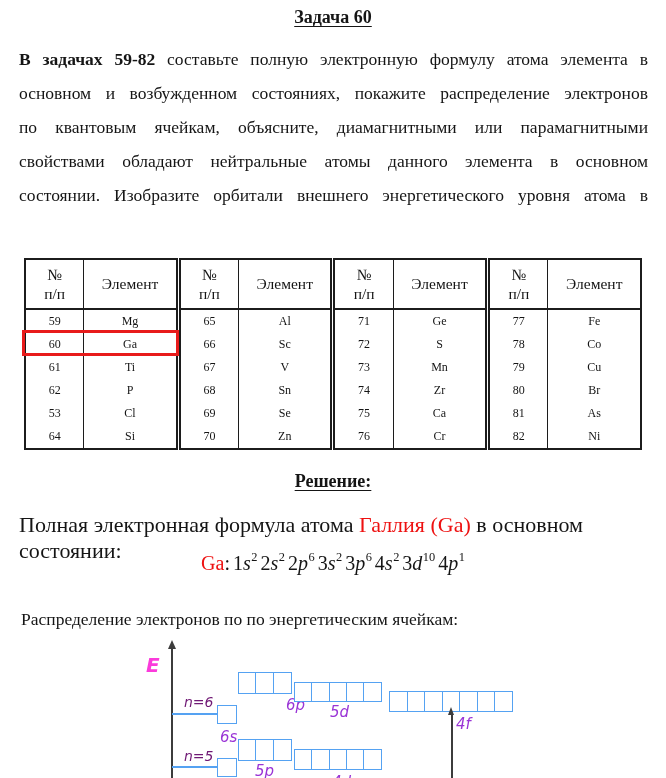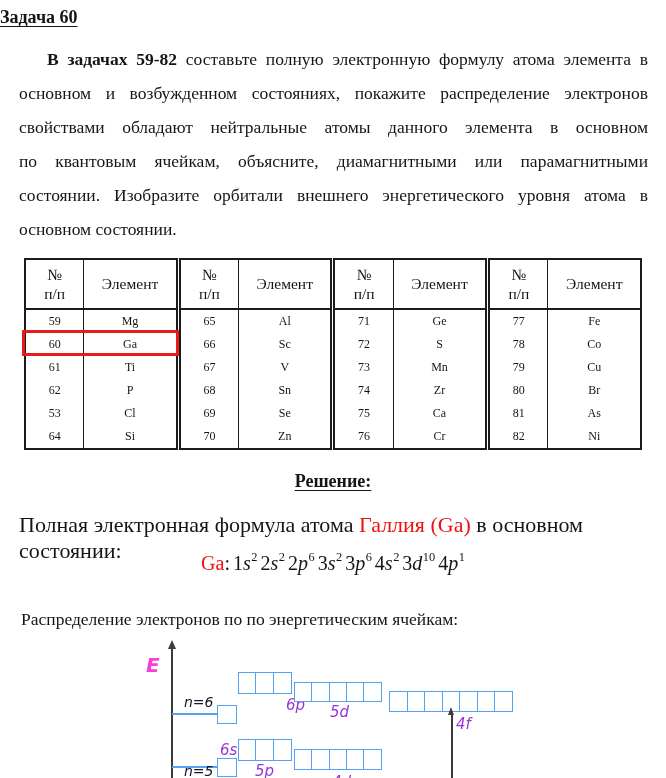--- a/index.html
+++ b/index.html
@@ -8,7 +8,7 @@
 
   
   .abs{position:absolute;}
-  #doc-title{top:7px;left:0;width:666px;font-size:18px;font-weight:bold;}
+  #doc-title{top:7px;left:0;width:666px;text-align:center;font-size:18px;font-weight:bold;}
   #doc-title span{text-decoration:underline;text-underline-offset:3px;}
 
   #intro-para{top:42px;left:19px;width:629px;font-size:17.5px;line-height:34px;}

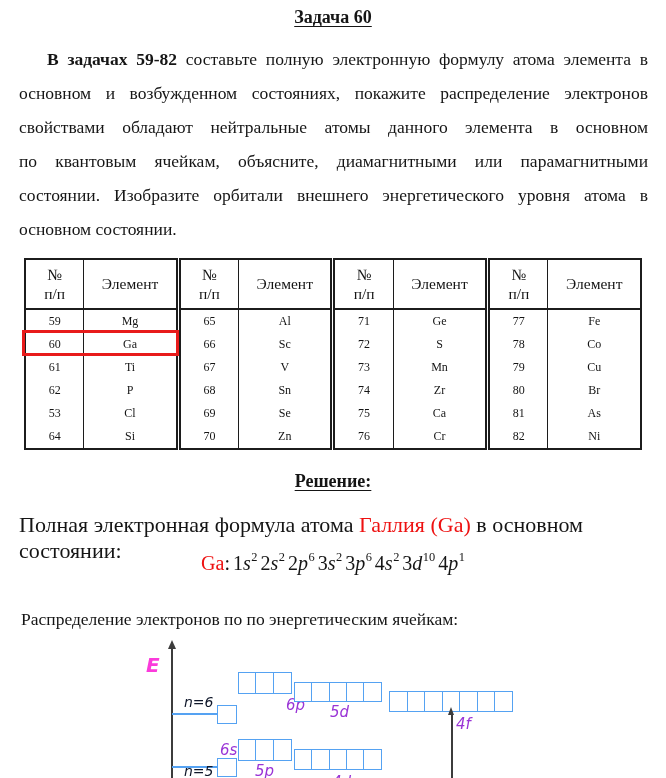--- a/index.html
+++ b/index.html
@@ -14,7 +14,7 @@
   #intro-para{top:42px;left:19px;width:629px;font-size:17.5px;line-height:34px;}
   .pline{text-align:justify;text-align-last:justify;white-space:nowrap;}
   .pline.last{text-align-last:left;}
-  .pline b{font-weight:bold;margin-left:28px;}
+  .pline b{font-weight:bold;}
 
   
   #table-wrap{top:258px;left:24px;}

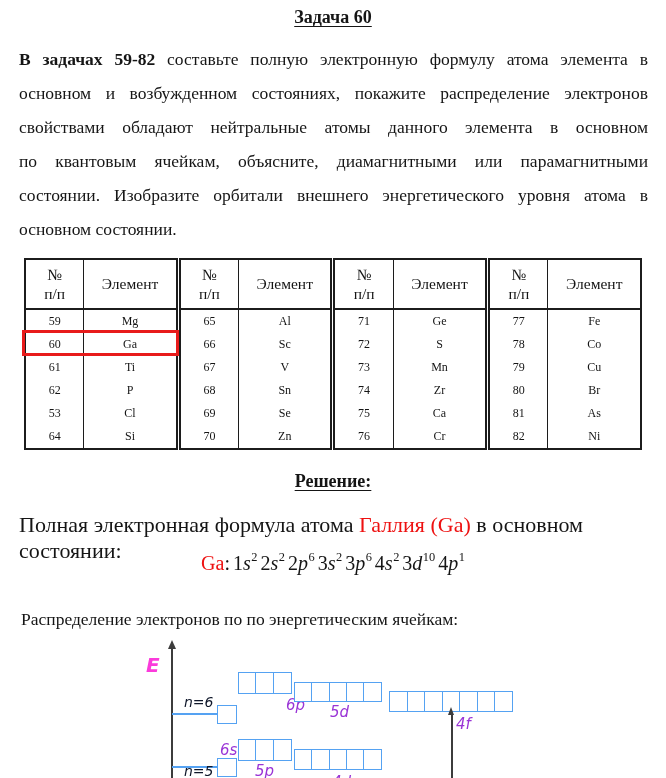--- a/index.html
+++ b/index.html
@@ -75,8 +75,8 @@
 <div id="intro-para" class="abs">
     <div class="pline"><b>В задачах 59-82</b> составьте полную электронную формулу атома элемента в</div>
     <div class="pline">основном и возбужденном состояниях, покажите распределение электронов</div>
+    <div class="pline">по квантовым ячейкам, объясните, диамагнитными или парамагнитными</div>
     <div class="pline">свойствами обладают нейтральные атомы данного элемента в основном</div>
-    <div class="pline">по квантовым ячейкам, объясните, диамагнитными или парамагнитными</div>
     <div class="pline">состоянии. Изобразите орбитали внешнего энергетического уровня атома в</div>
     <div class="pline last">основном состоянии.</div>
   </div>

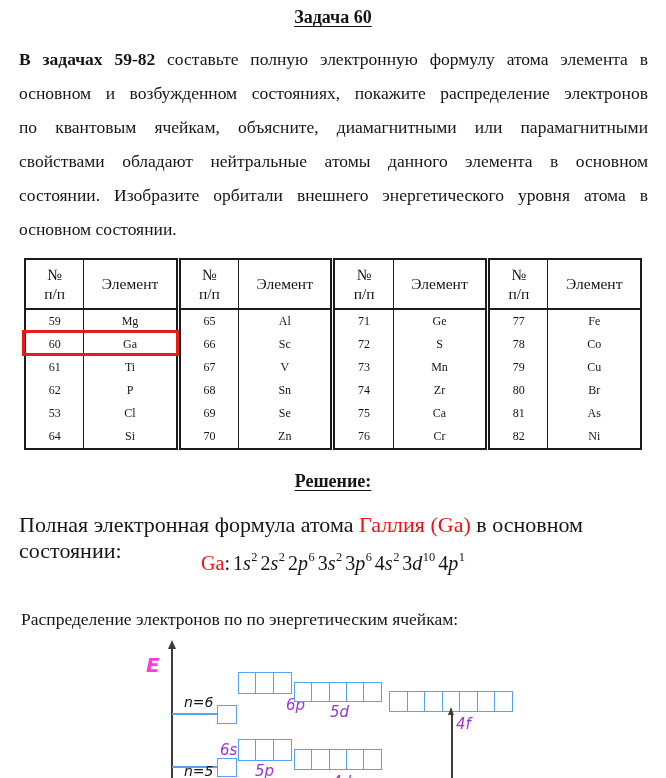--- a/index.html
+++ b/index.html
@@ -78,7 +78,6 @@
     <div class="pline">по квантовым ячейкам, объясните, диамагнитными или парамагнитными</div>
     <div class="pline">свойствами обладают нейтральные атомы данного элемента в основном</div>
     <div class="pline">состоянии. Изобразите орбитали внешнего энергетического уровня атома в</div>
-    <div class="pline last">основном состоянии.</div>
   </div>
 
 <div id="table-wrap" class="abs">

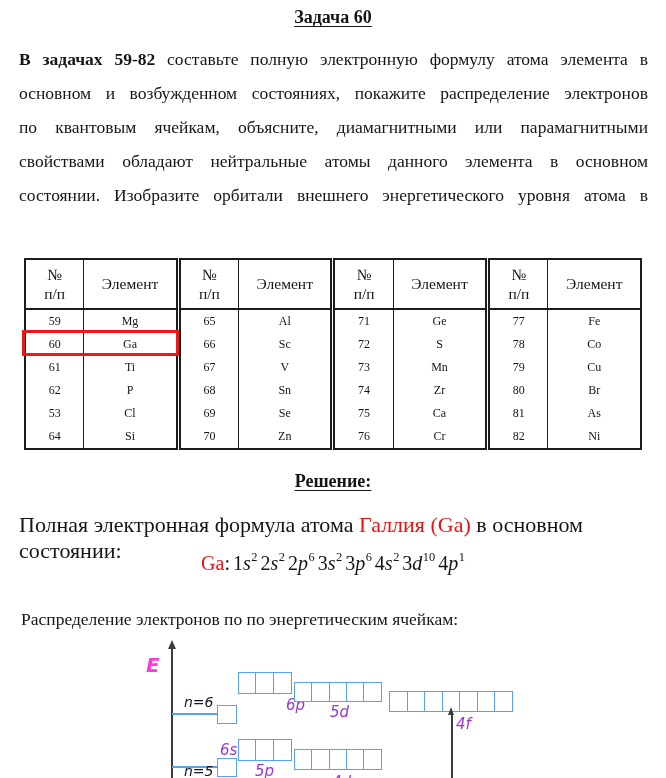--- a/index.html
+++ b/index.html
@@ -54,7 +54,7 @@
      border-left:4px solid transparent;border-right:4px solid transparent;
      border-bottom:9px solid #3c3c3c;}
   #e-axis-label{left:146px;top:18px;color:#fb3bdb;font-style:italic;font-size:20px;font-weight:600;}
-  .nlabel{color:#0f172a;font-style:italic;font-size:14px;}
+  .nlabel{color:#701a75;font-style:italic;font-size:14px;}
   .nline{height:2px;background:#55a2f2;}
   .qrow{display:flex;}
   .qbox{box-sizing:border-box;border:1.7px solid #55a2f2;background:#ffffff;flex-shrink:0;}

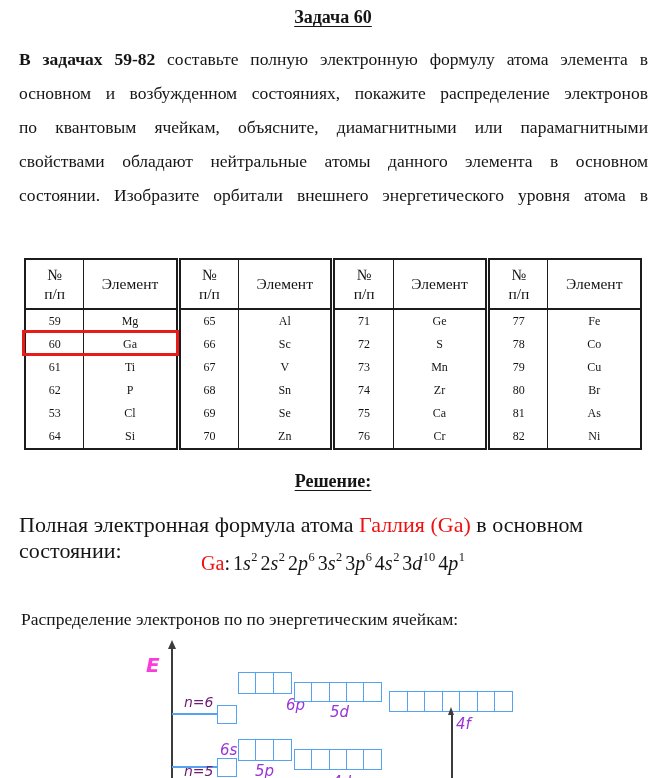--- a/index.html
+++ b/index.html
@@ -220,7 +220,7 @@
       <div class="dg qrow" style="left: 217px; top: 70px;">
         <div class="qbox" style="width: 20px; height: 19px;"></div>
       </div>
-      <div class="dg sslabel" style="left: 220px; top: 106px;">6s</div>
+      <div class="dg sslabel" style="left: 220px; top: 93px;">6s</div>
       <div class="dg qrow" style="left: 238px; top: 104px;">
         <div class="qbox" style="width: 19px; height: 22px;"></div>
         <div class="qbox" style="width: 19px; height: 22px;"></div>

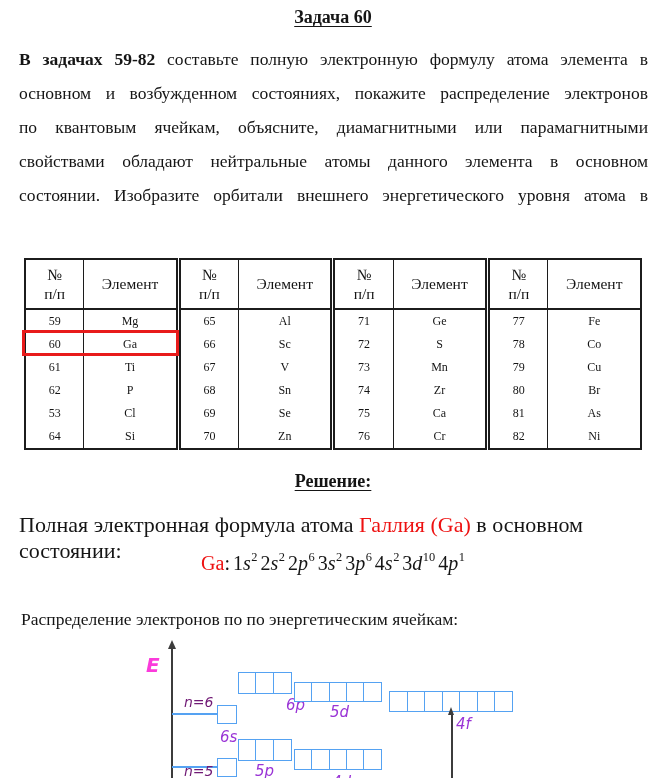--- a/index.html
+++ b/index.html
@@ -192,7 +192,7 @@
       <div class="dg nline" style="left: 172px; top: 78px; width: 46px;"></div>
       <div class="dg nlabel" style="left: 184px; top: 59px;">n=6</div>
       <div class="dg nline" style="left: 172px; top: 131px; width: 46px;"></div>
-      <div class="dg nlabel" style="left: 184px; top: 128px;">n=5</div>
+      <div class="dg nlabel" style="left: 184px; top: 113px;">n=5</div>
       <div class="dg qrow" style="left: 238px; top: 37px;">
         <div class="qbox" style="width: 19px; height: 22px;"></div>
         <div class="qbox" style="width: 19px; height: 22px;"></div>

